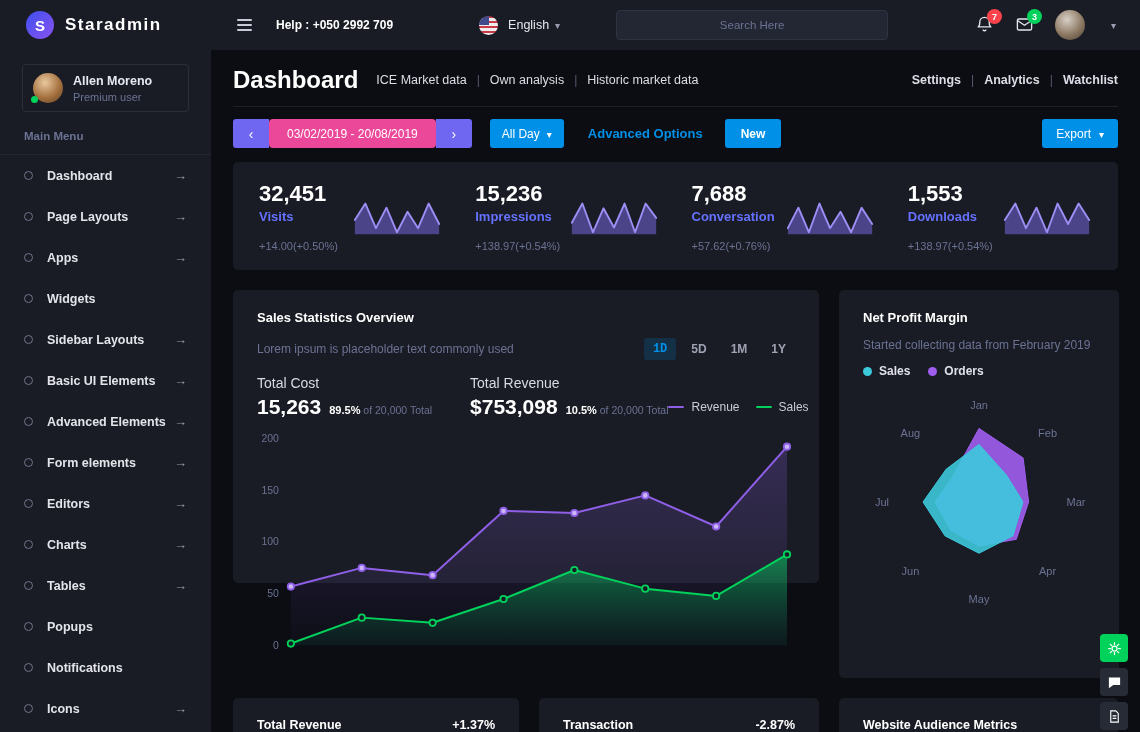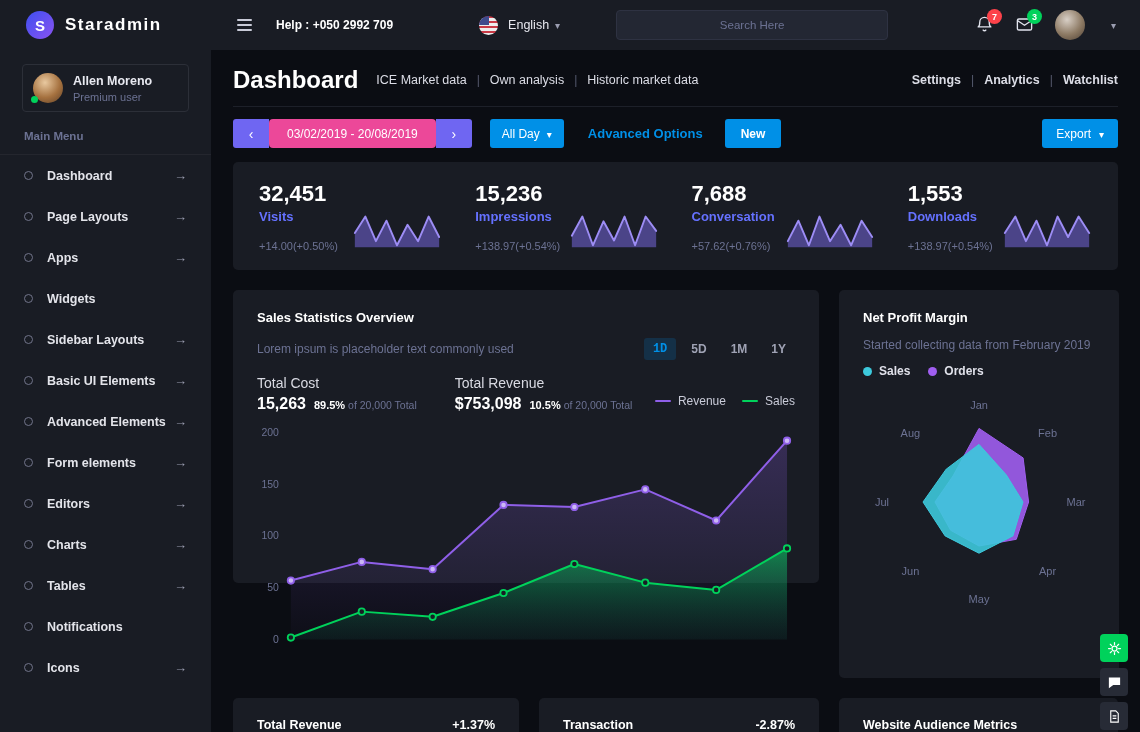--- a/index.html
+++ b/index.html
@@ -81,7 +81,7 @@
 
   
   .stats-card { margin-top:14px; height:108px; display:flex; align-items:center; padding:0 10px; }
-  .stat { flex:1; display:flex; align-items:flex-end; justify-content:space-between; padding:0 16px; min-width:0; }
+  .stat { flex:1; display:flex; align-items:center; justify-content:space-between; padding:0 16px; min-width:0; }
   .stat-value { color:#fff; font-size:22px; font-weight:700; }
   .stat-label { font-size:13px; font-weight:700; color:#6571ff; margin-top:2px; }
   .stat-delta { font-size:11px; color:#6c7293; margin-top:16px; white-space:nowrap; }

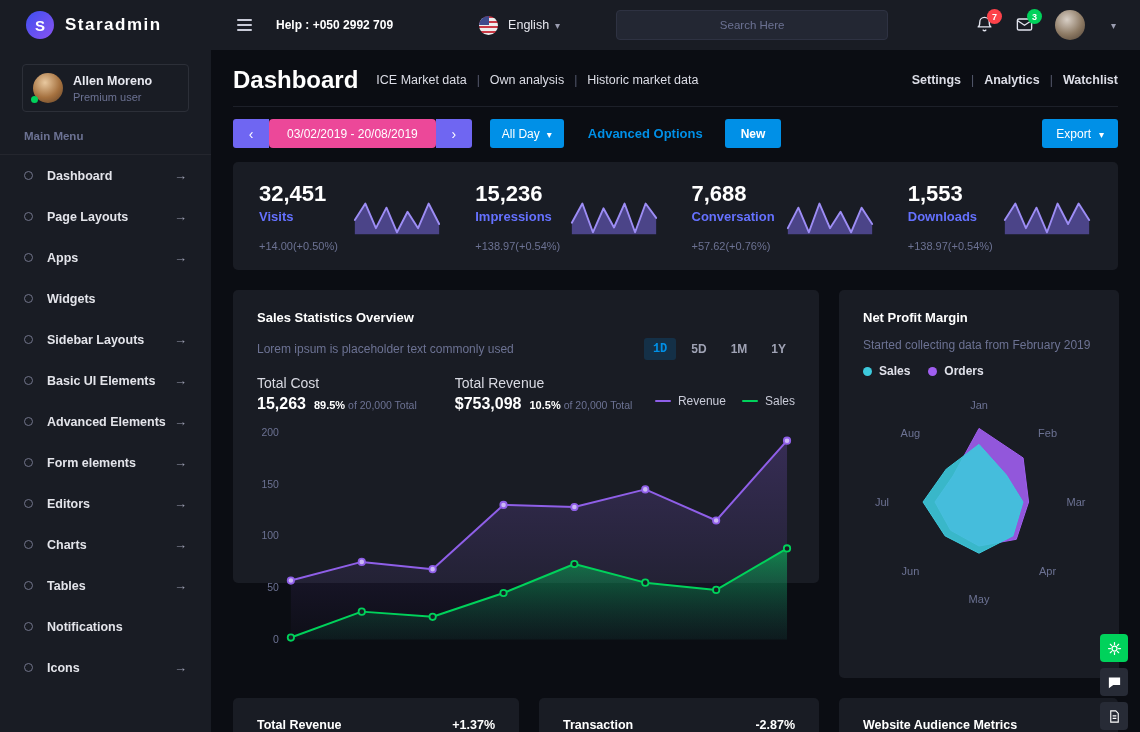--- a/index.html
+++ b/index.html
@@ -99,7 +99,7 @@
   .totals-row { display:flex; align-items:flex-end; margin-top:15px; }
   .total-label { color:#d9dae3; font-size:14px; }
   .total-line { display:flex; align-items:baseline; gap:8px; margin-top:4px; }
-  .total-value { color:#fff; font-size:16px; font-weight:700; white-space:nowrap; }
+  .total-value { color:#fff; font-size:21px; font-weight:700; white-space:nowrap; }
   .total-pct { font-size:10.5px; color:#6c7293; white-space:nowrap; }
   .total-pct .pct { color:#fff; font-weight:700; font-size:11px; }
   .total + .total { margin-left:38px; }

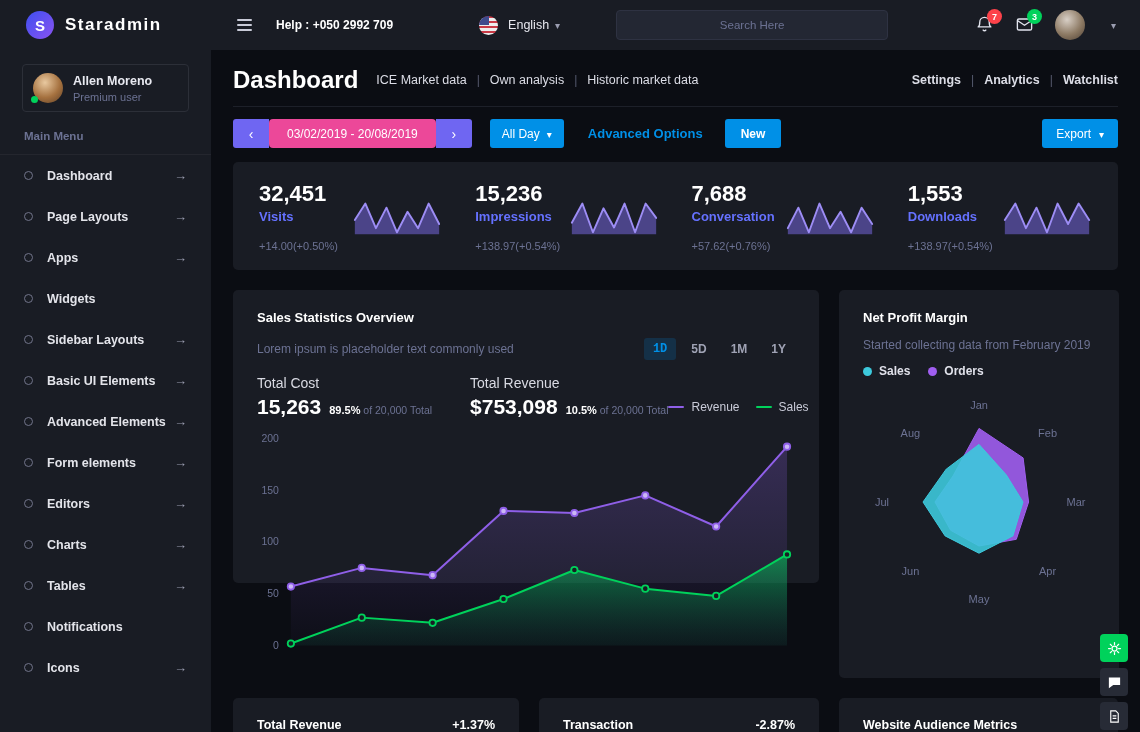--- a/index.html
+++ b/index.html
@@ -221,6 +221,11 @@
       <span class="mi-arrow">→</span>
     </div>
 
+    <div class="menu-item">
+      <span class="mi-icon"></span>
+      <span class="mi-label">Popups</span>
+      <span class="mi-arrow" style="visibility: hidden;"></span>
+    </div>
 
     <div class="menu-item">
       <span class="mi-icon"></span>

